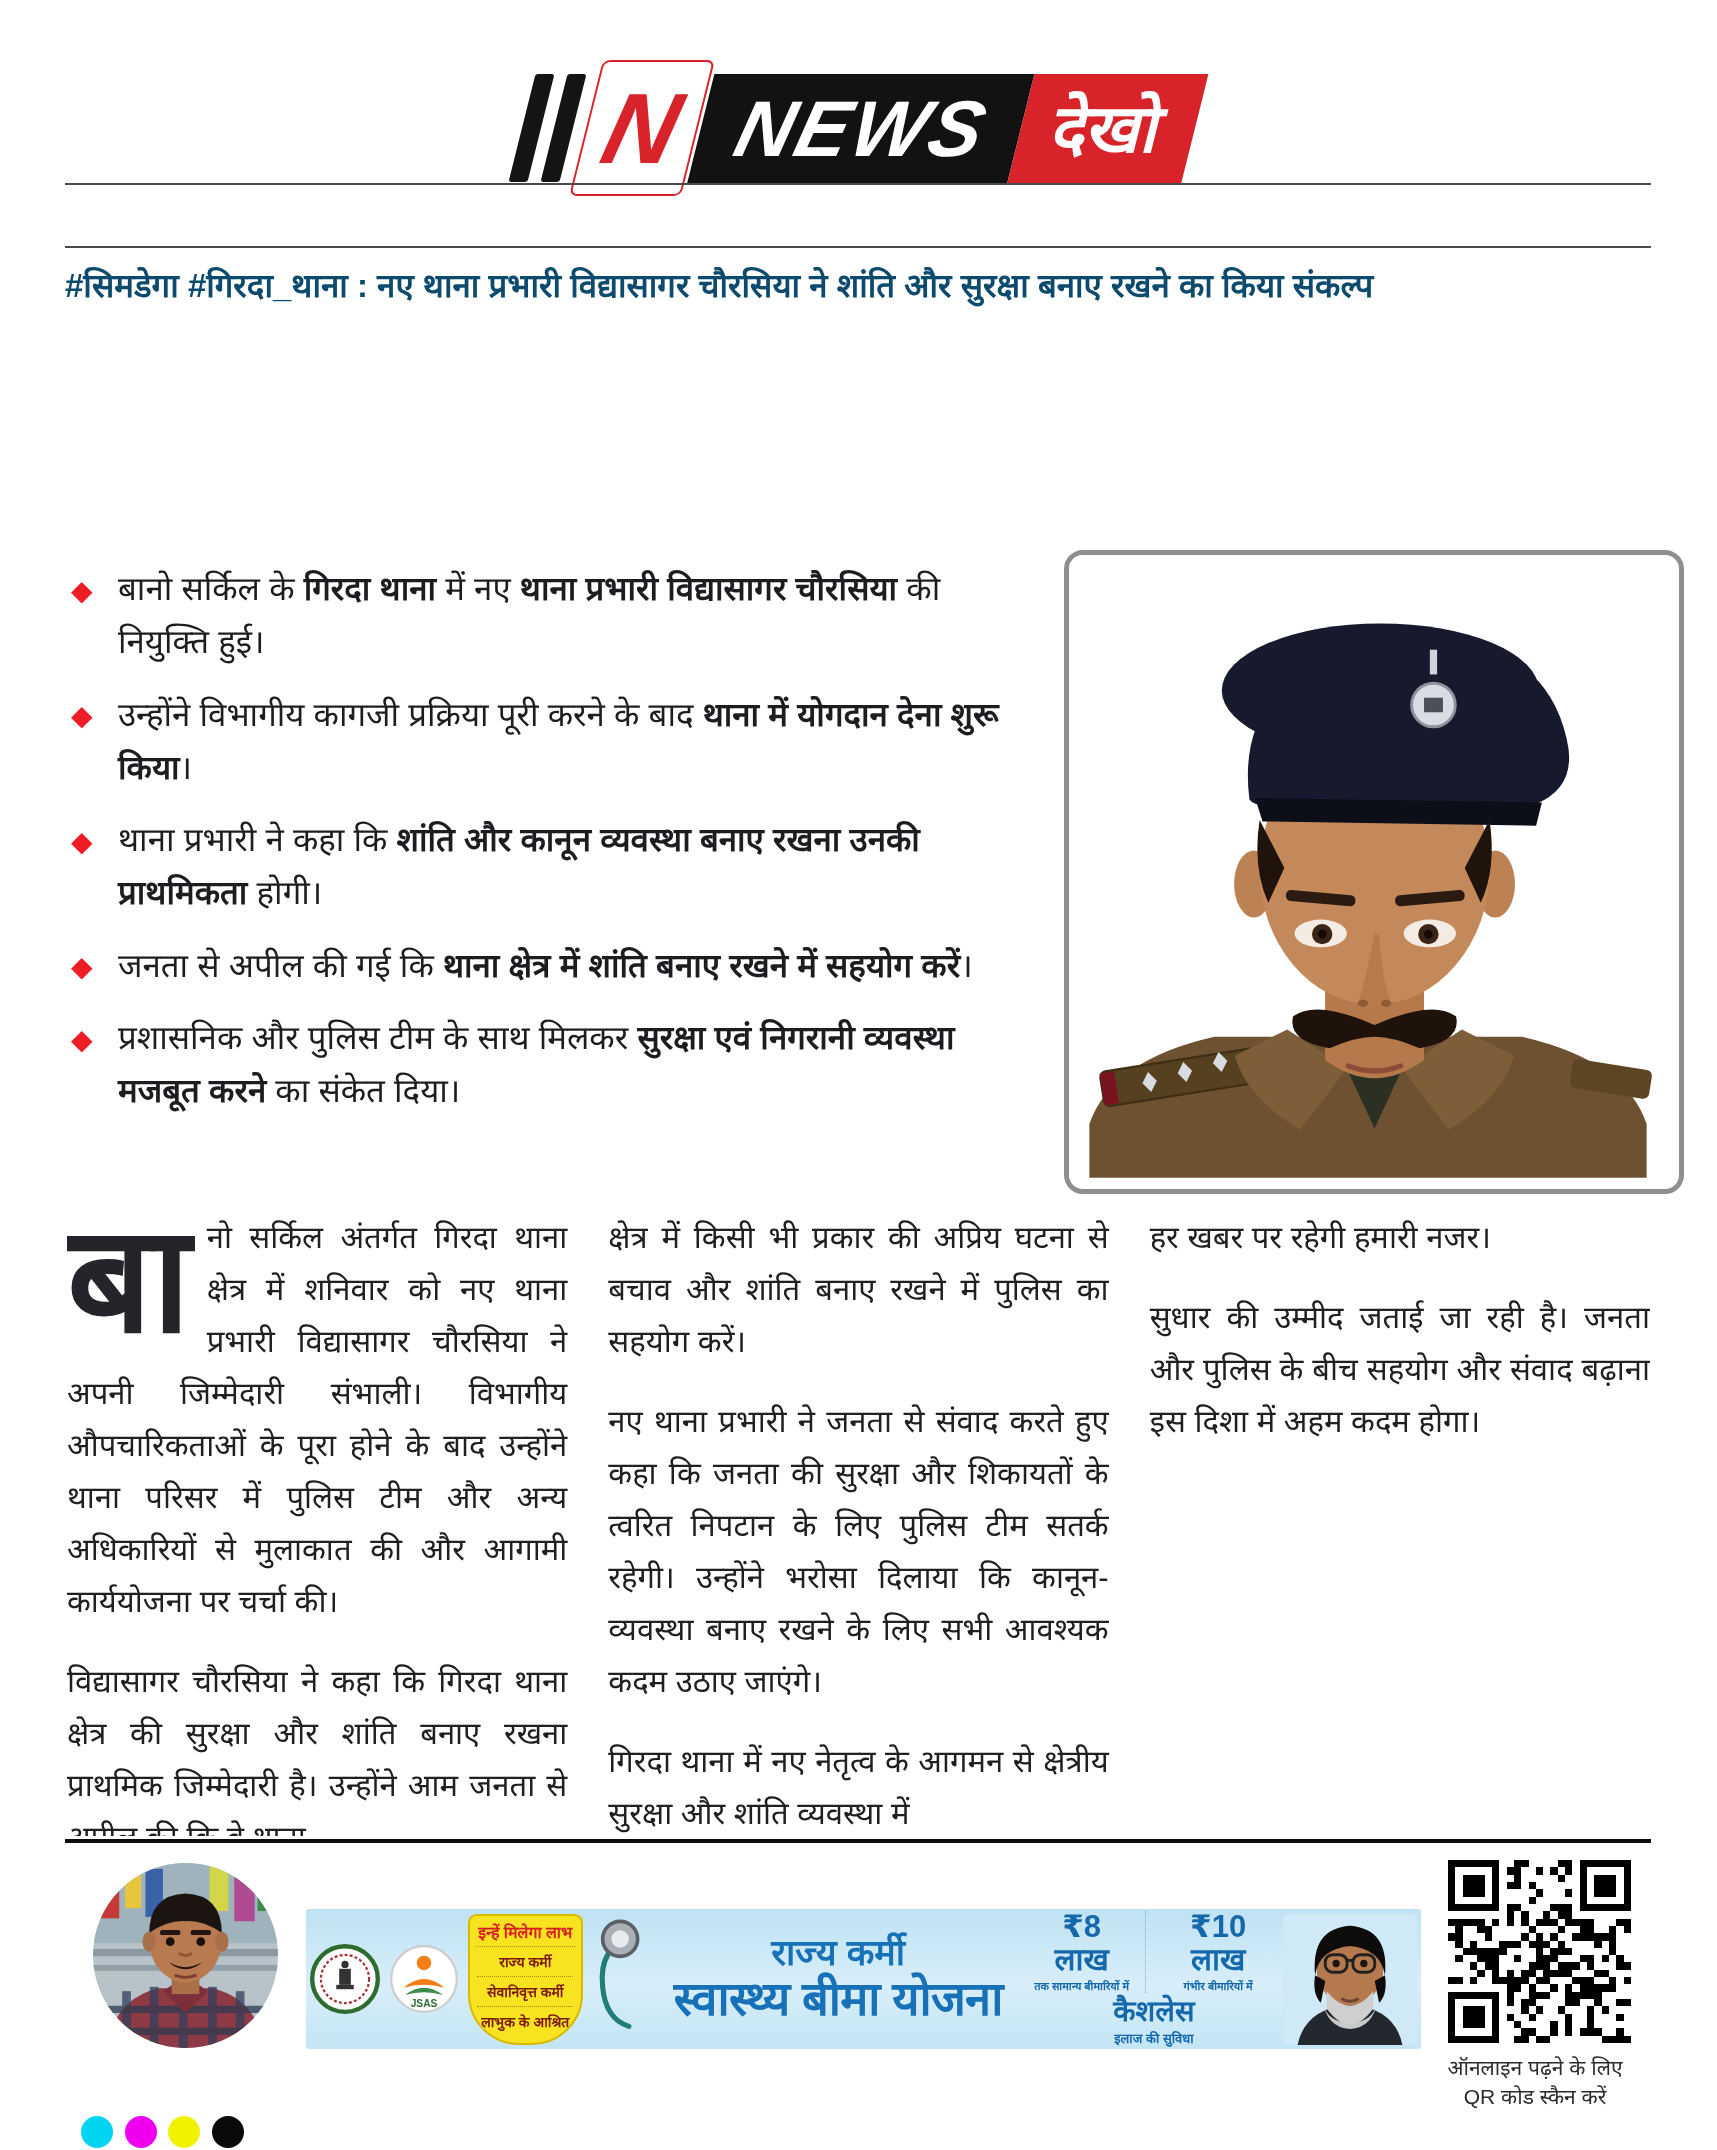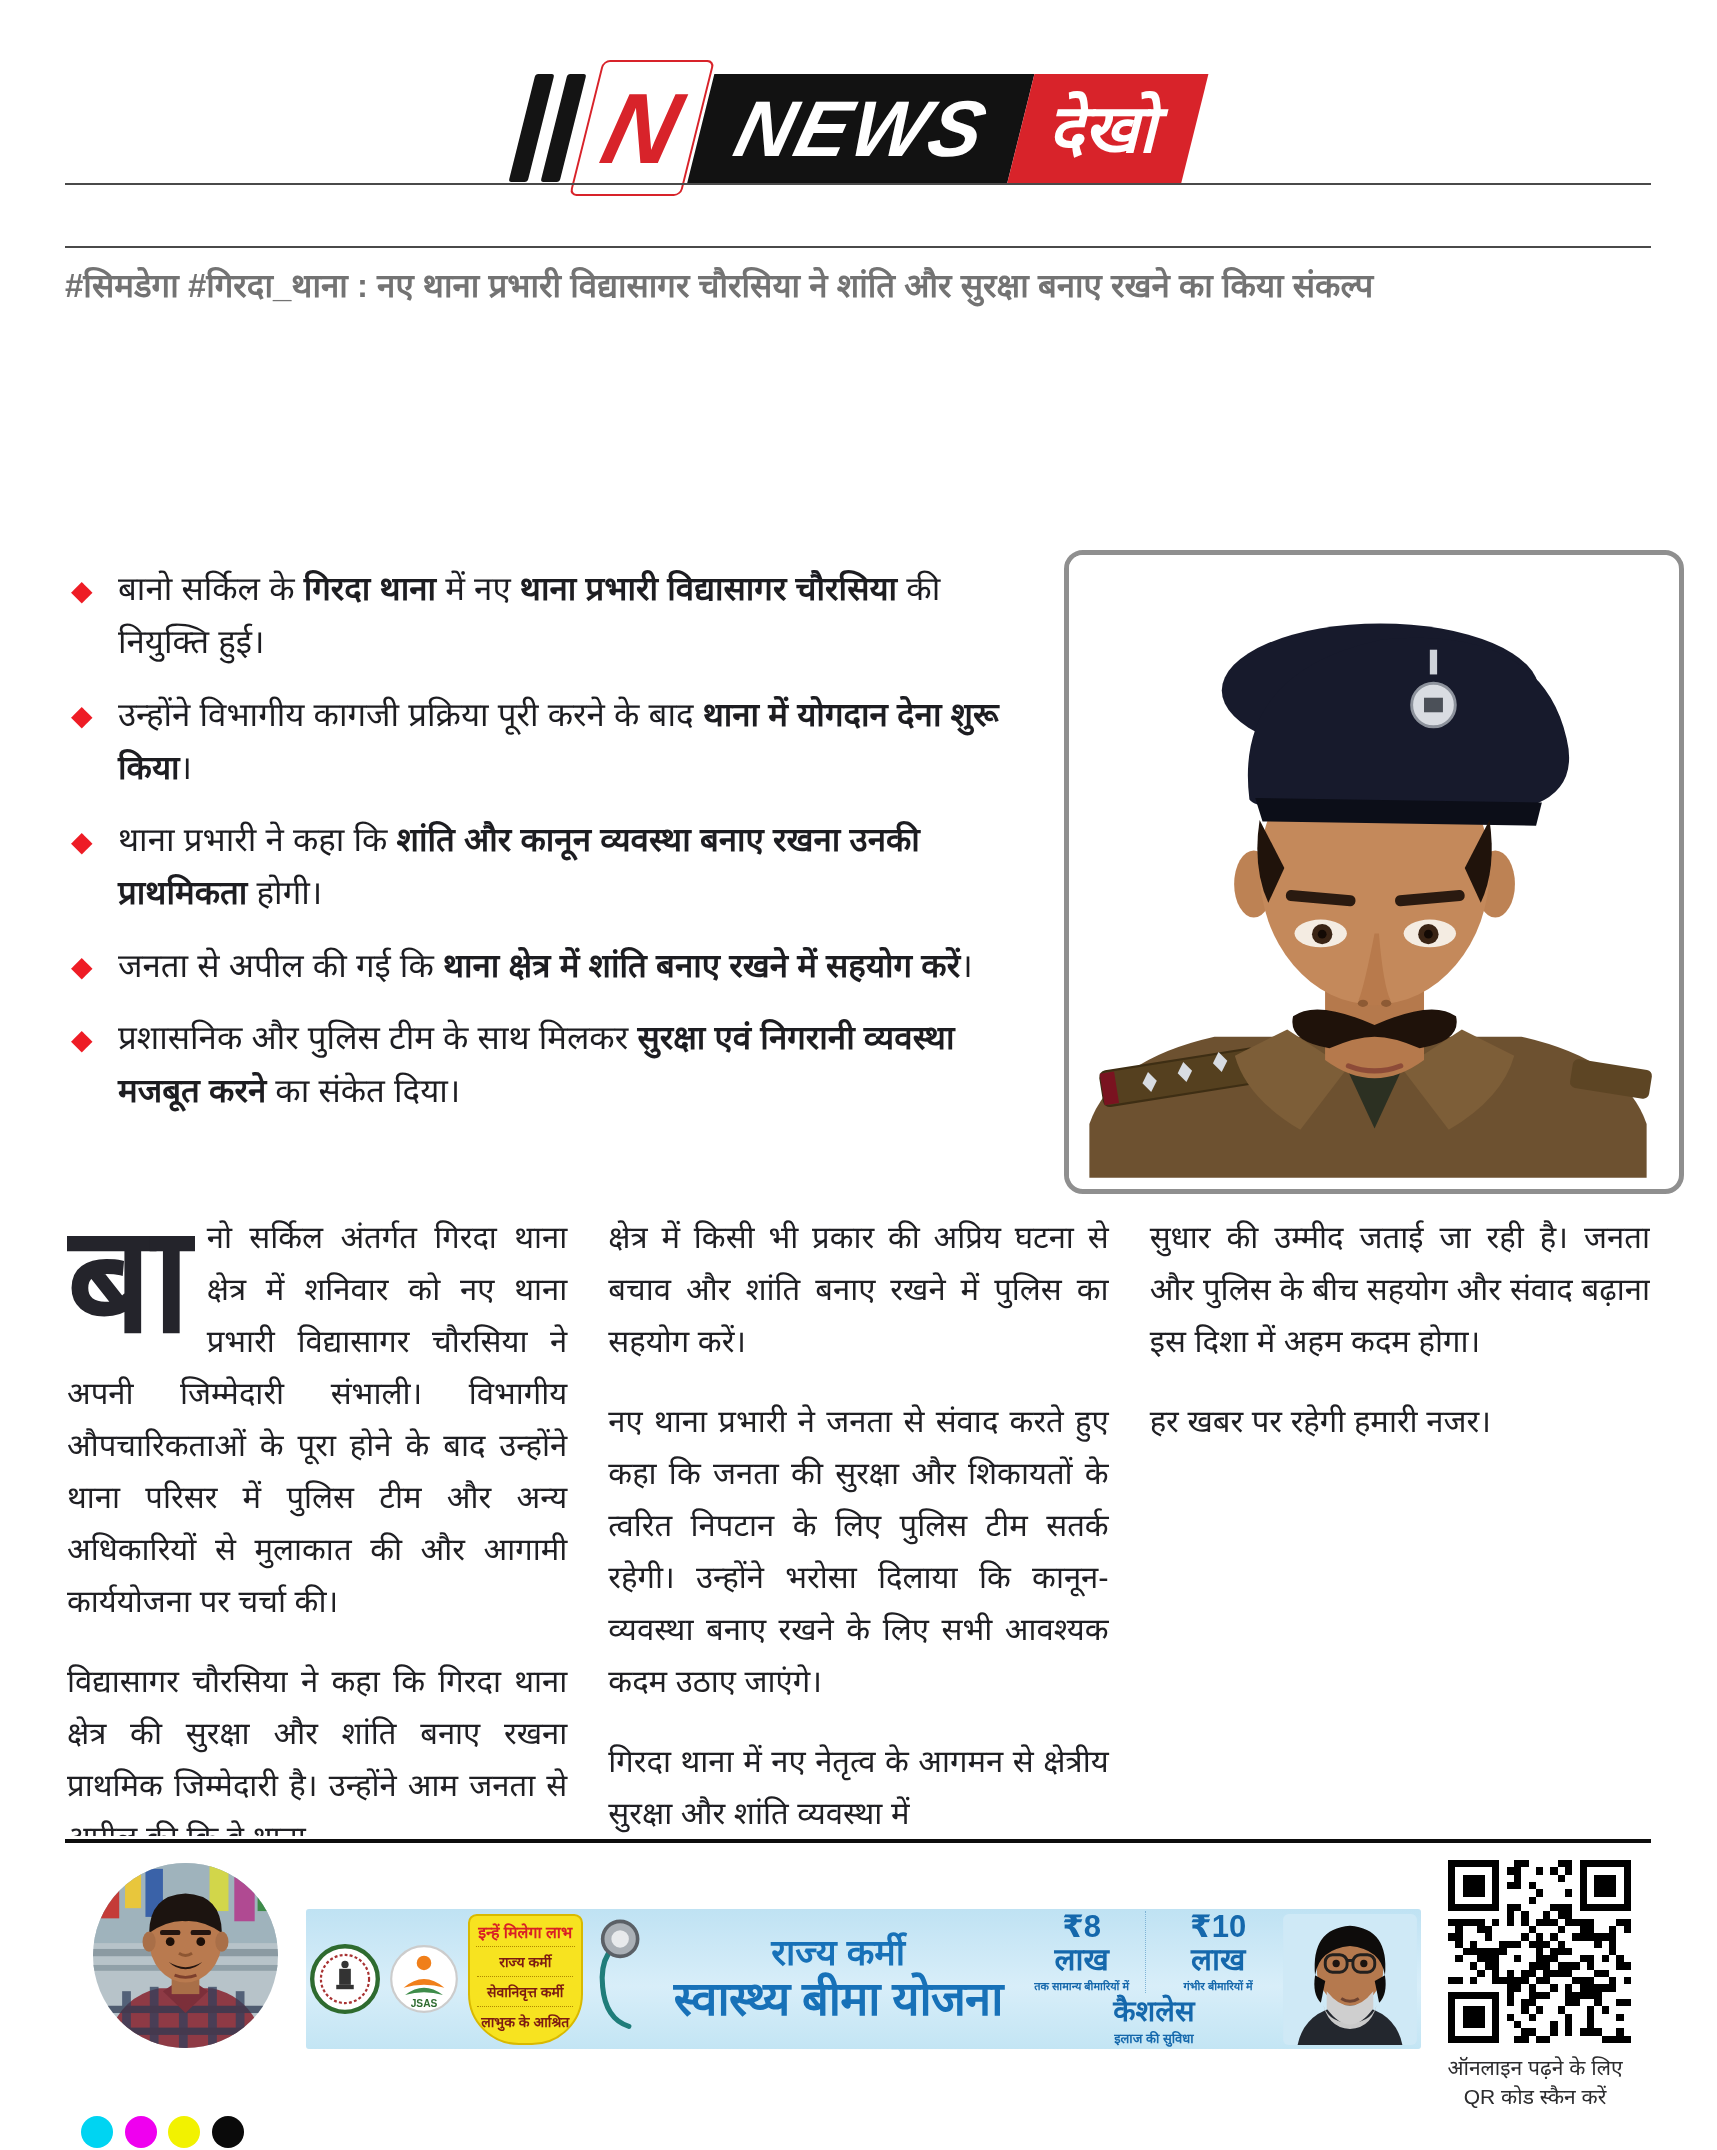--- a/index.html
+++ b/index.html
@@ -25,7 +25,7 @@
            justify-content:space-between;align-items:center;font-size:29px;color:#3f3f3f;}
 
   
-  .kicker{position:absolute;top:262px;left:65px;width:1593px;font-size:33px;font-weight:700;color:#737373;}
+  .kicker{position:absolute;top:262px;left:65px;width:1593px;font-size:33px;font-weight:700;color:#0c4a6e;}
   .headline{position:absolute;top:324px;left:65px;width:1597px;font-size:60px;font-weight:800;
             line-height:1.42;color:#151519;letter-spacing:-0.7px;}
 

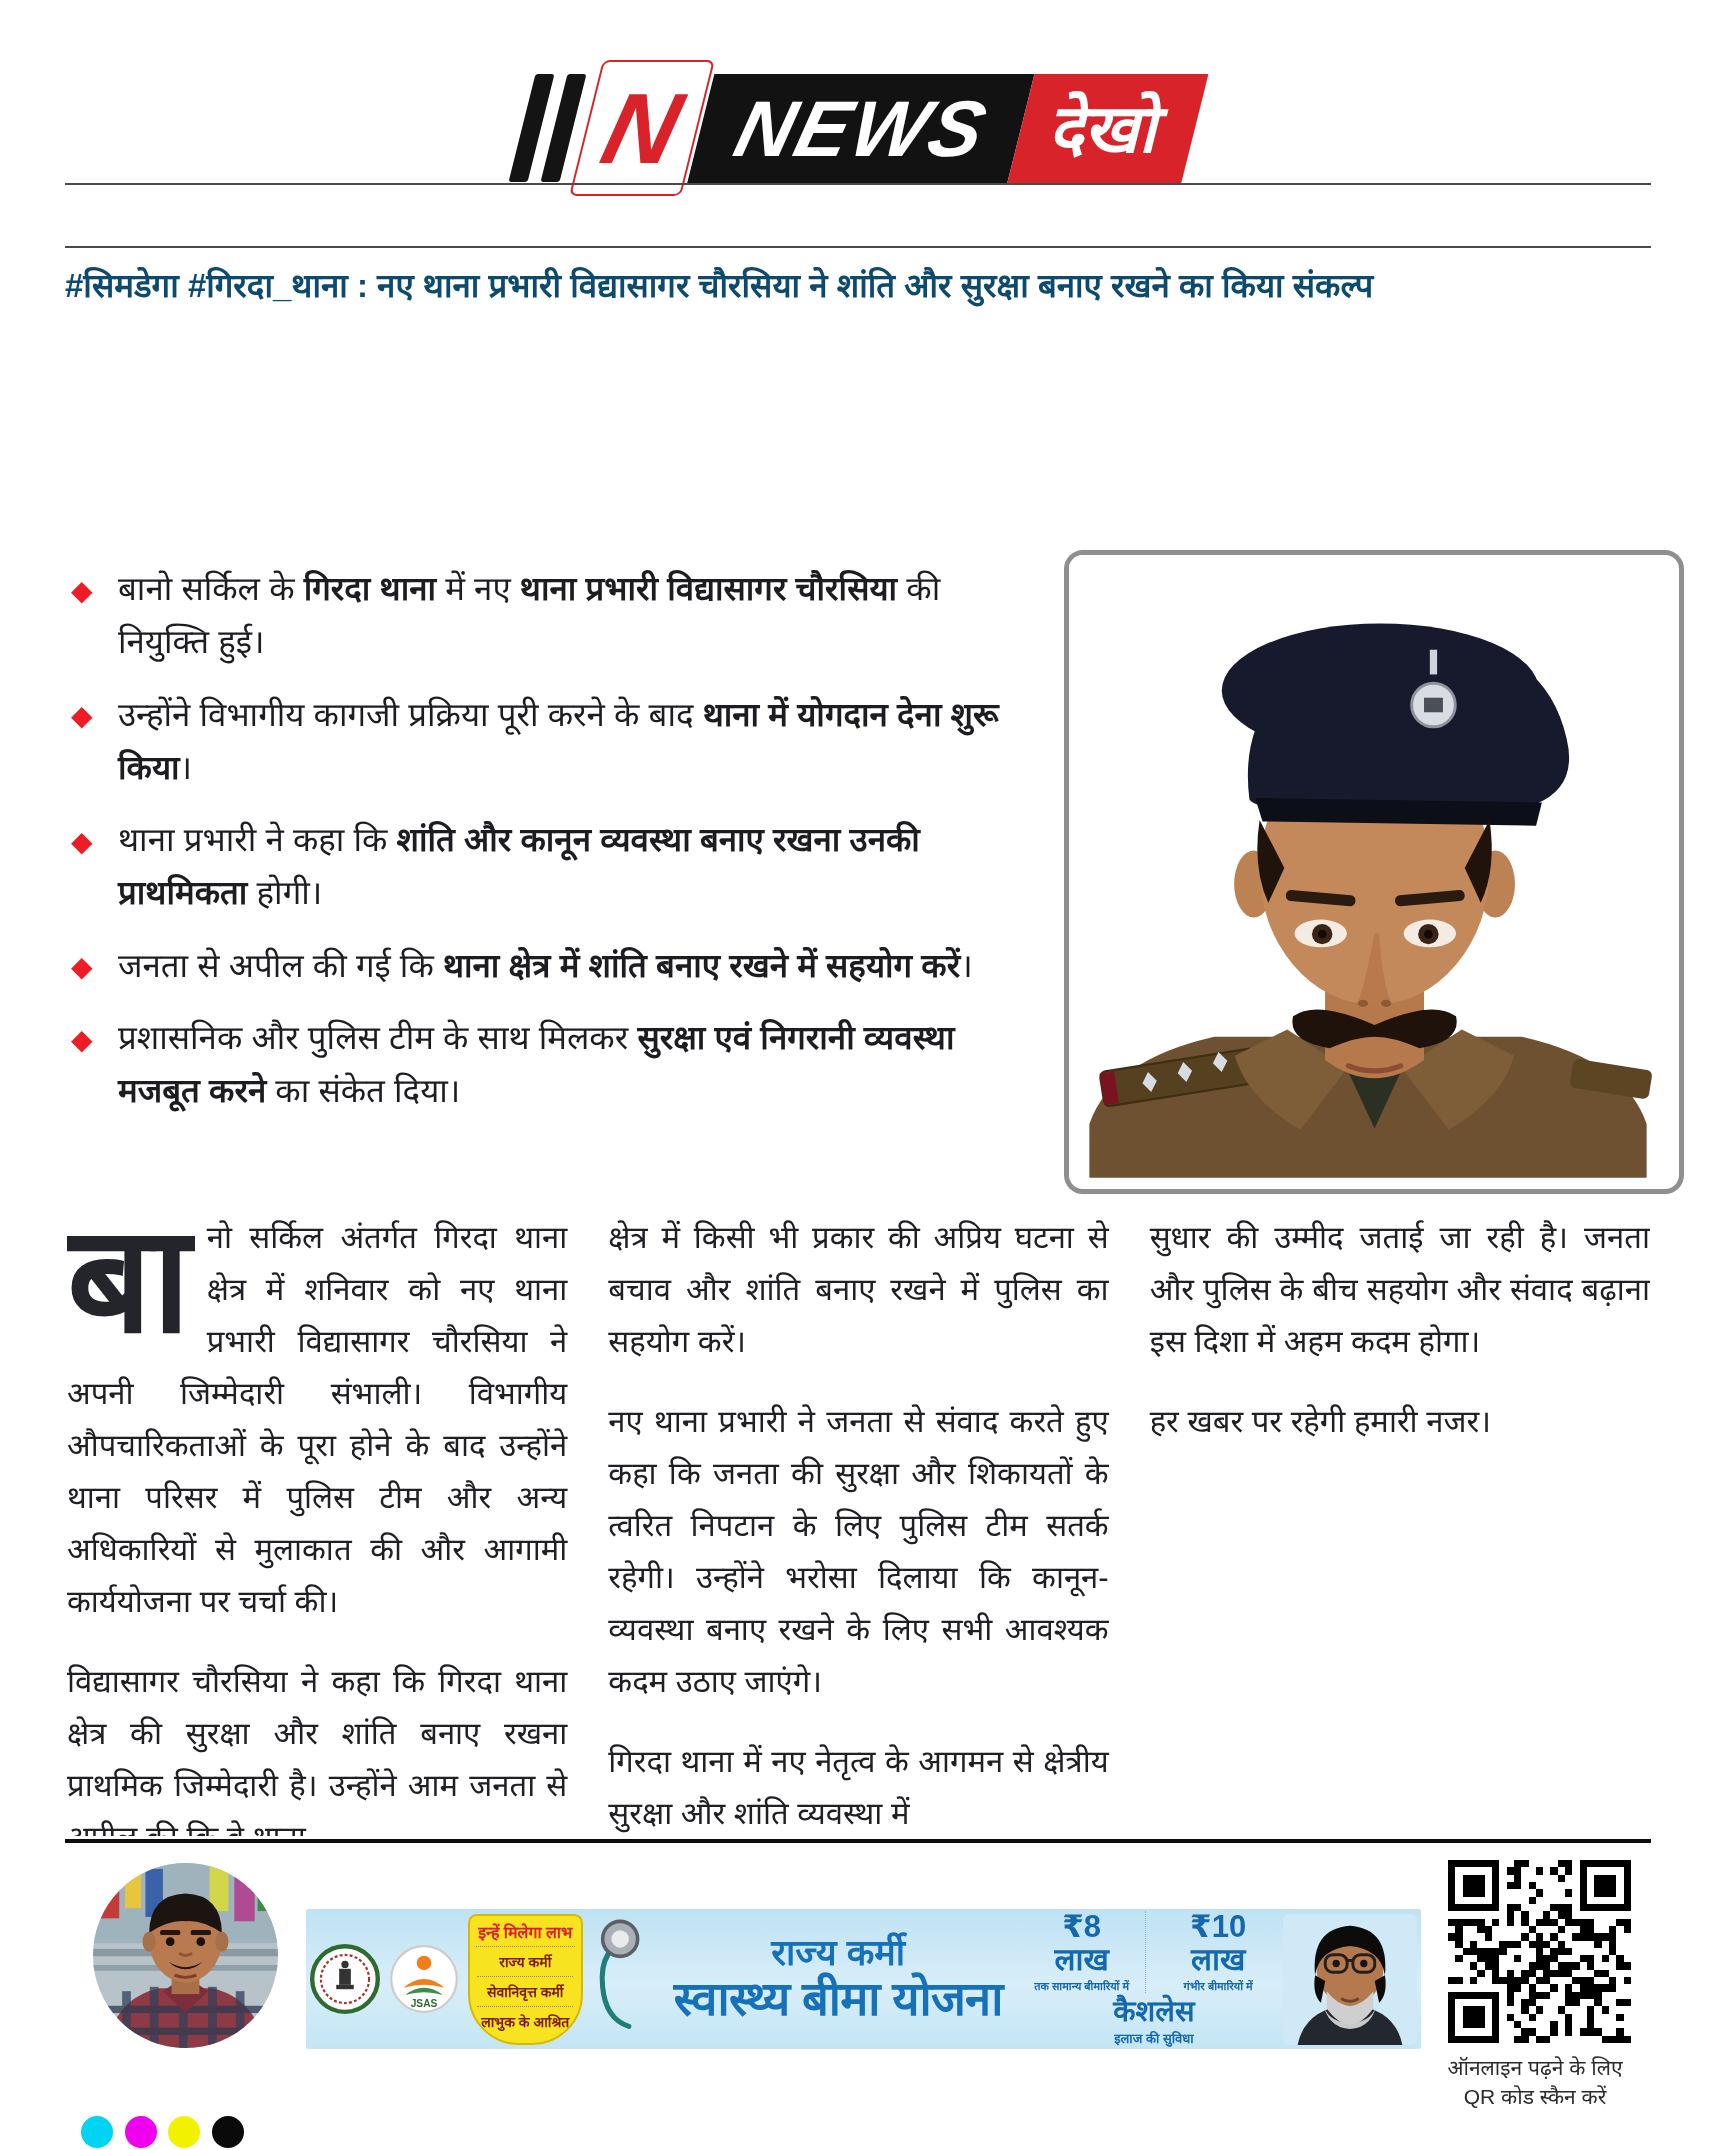--- a/index.html
+++ b/index.html
@@ -199,8 +199,8 @@
       <p>गिरदा थाना में नए नेतृत्व के आगमन से क्षेत्रीय सुरक्षा और शांति व्यवस्था में</p>
     </div>
     <div class="col">
+      <p>हर खबर पर रहेगी हमारी नजर।</p>
       <p>सुधार की उम्मीद जताई जा रही है। जनता और पुलिस के बीच सहयोग और संवाद बढ़ाना इस दिशा में अहम कदम होगा।</p>
-      <p>हर खबर पर रहेगी हमारी नजर।</p>
     </div>
   </div>
 

